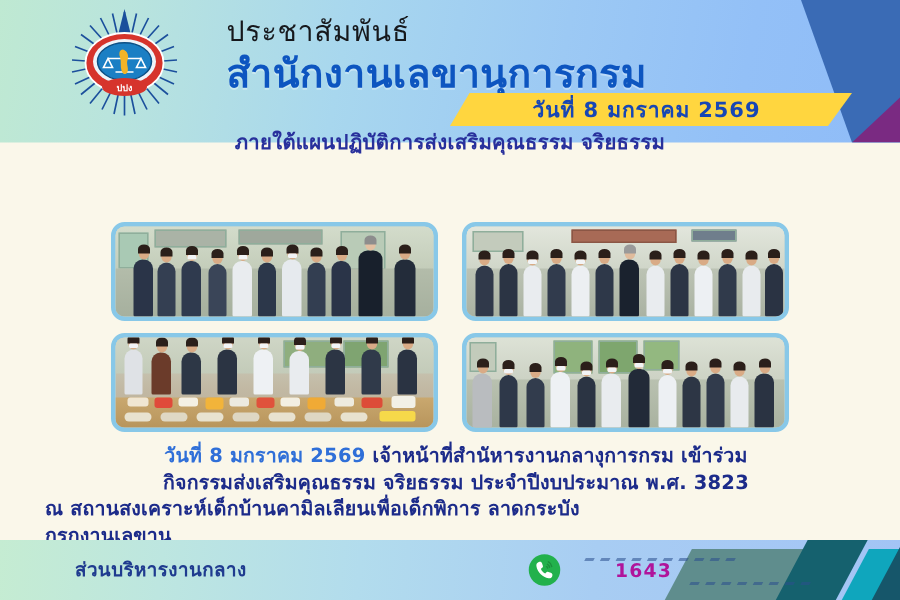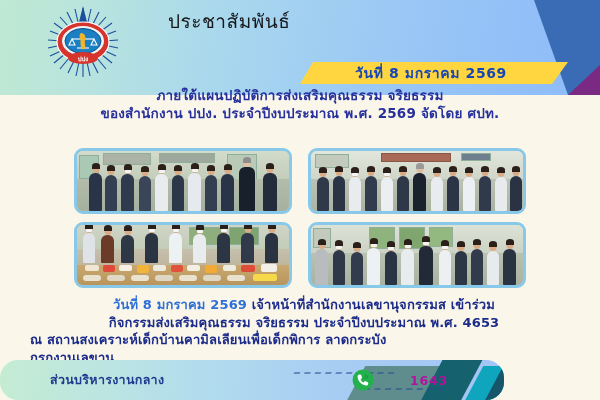--- a/index.html
+++ b/index.html
@@ -50,7 +50,7 @@
   .emblem svg { display:block; width:106px; height:72px; }
 
   .hdr-text {
-    position:absolute; left:168px; top:8px;
+    position:absolute; left:151px; top:8px;
     width:420px;
   }
   .hdr-line1 {

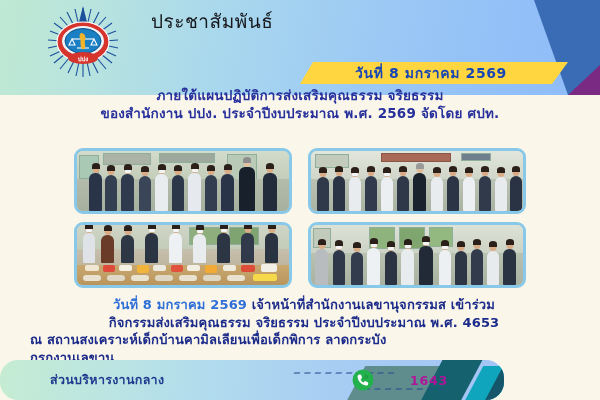--- a/index.html
+++ b/index.html
@@ -285,6 +285,7 @@
 
     <div class="hdr-text">
       <div class="hdr-line1">ประชาสัมพันธ์</div>
+      <div class="hdr-line2">สำนักงานเลขานุการกรม</div>
     </div>
 
     <div class="date-ribbon">

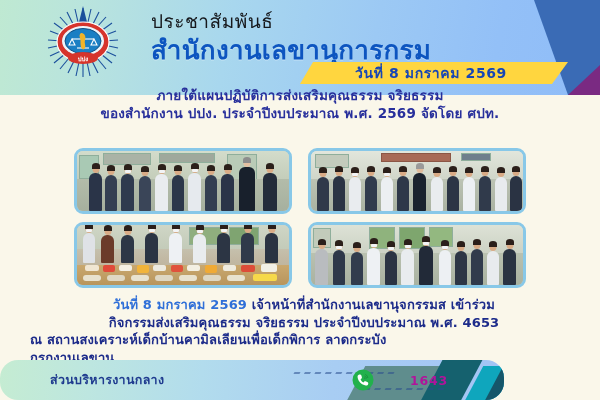--- a/index.html
+++ b/index.html
@@ -295,7 +295,6 @@
 
   <div class="title-block">
     <div class="t-sub1">ภายใต้แผนปฏิบัติการส่งเสริมคุณธรรม จริยธรรม</div>
-    <div class="t-sub2">ของสำนักงาน ปปง. ประจำปีงบประมาณ พ.ศ. 2569 จัดโดย ศปท.</div>
   </div>
 
   <div class="grid">

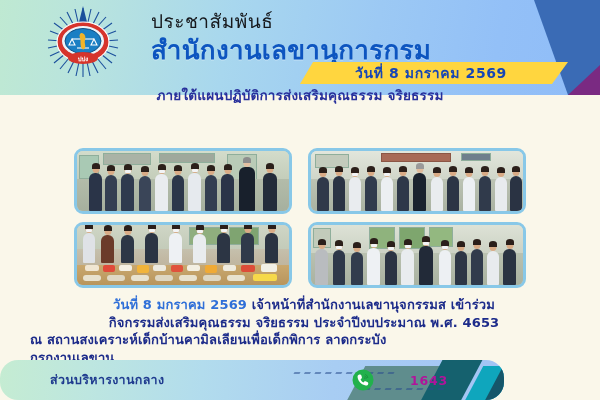--- a/index.html
+++ b/index.html
@@ -558,7 +558,7 @@
 
   <div class="body-text">
     <div class="bt-l1">
-      <span class="bt-date">วันที่ 8 มกราคม 2569</span><span> เจ้าหน้าที่สำนักงานเลขานุจกรรมส เข้าร่วม</span>
+      <span class="bt-date">วันที่ 8 มกราคม 2569</span><span> เจ้าหน้าที่สำนัหารงานกลางุการกรม เข้าร่วม</span>
     </div>
     <div class="bt-l2">กิจกรรมส่งเสริมคุณธรรม จริยธรรม ประจำปีงบประมาณ พ.ศ. 4653</div>
     <div class="bt-l3">ณ สถานสงเคราะห์เด็กบ้านคามิลเลียนเพื่อเด็กพิการ ลาดกระบัง</div>

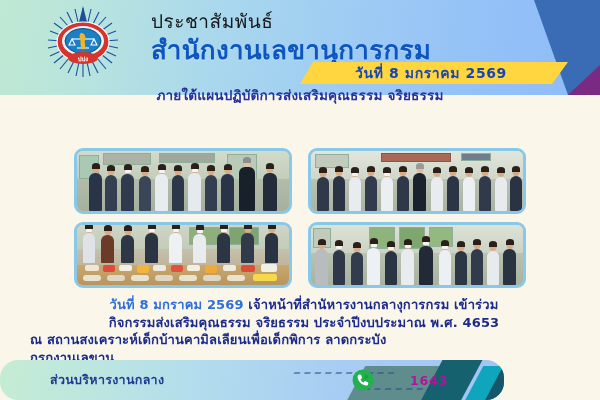--- a/index.html
+++ b/index.html
@@ -560,7 +560,7 @@
     <div class="bt-l1">
       <span class="bt-date">วันที่ 8 มกราคม 2569</span><span> เจ้าหน้าที่สำนัหารงานกลางุการกรม เข้าร่วม</span>
     </div>
-    <div class="bt-l2">กิจกรรมส่งเสริมคุณธรรม จริยธรรม ประจำปีงบประมาณ พ.ศ. 4653</div>
+    <div class="bt-l2">กิจกรรมส่งเสริมคุณธรรม จริยธรรม ประจำปีงบประมาณ พ.ศ. 3823</div>
     <div class="bt-l3">ณ สถานสงเคราะห์เด็กบ้านคามิลเลียนเพื่อเด็กพิการ ลาดกระบัง</div>
     <div class="bt-l4">กรุกงานเลขาน</div>
   </div>

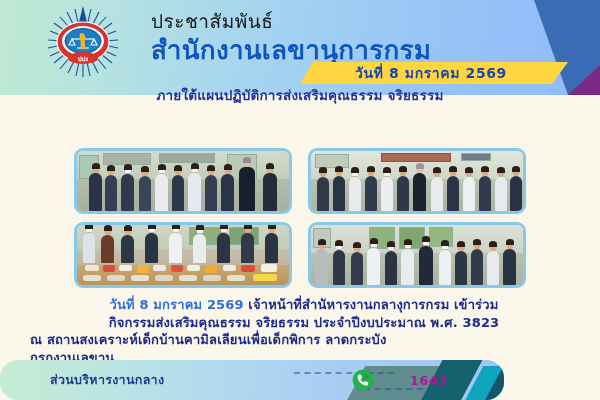--- a/index.html
+++ b/index.html
@@ -167,10 +167,9 @@
   
   .footer {
     position:absolute; left:0; bottom:0;
-    width:504px; height:40px;
+    width:600px; height:40px;
     background:linear-gradient(95deg,#c5ecd2 0%,#bde6e0 18%,#b2dced 40%,#a8cdf3 66%,#a3c4f5 100%);
     overflow:hidden;
-    border-radius:18px;
   }
   .ftr-left {
     position:absolute; left:50px; top:50%;

